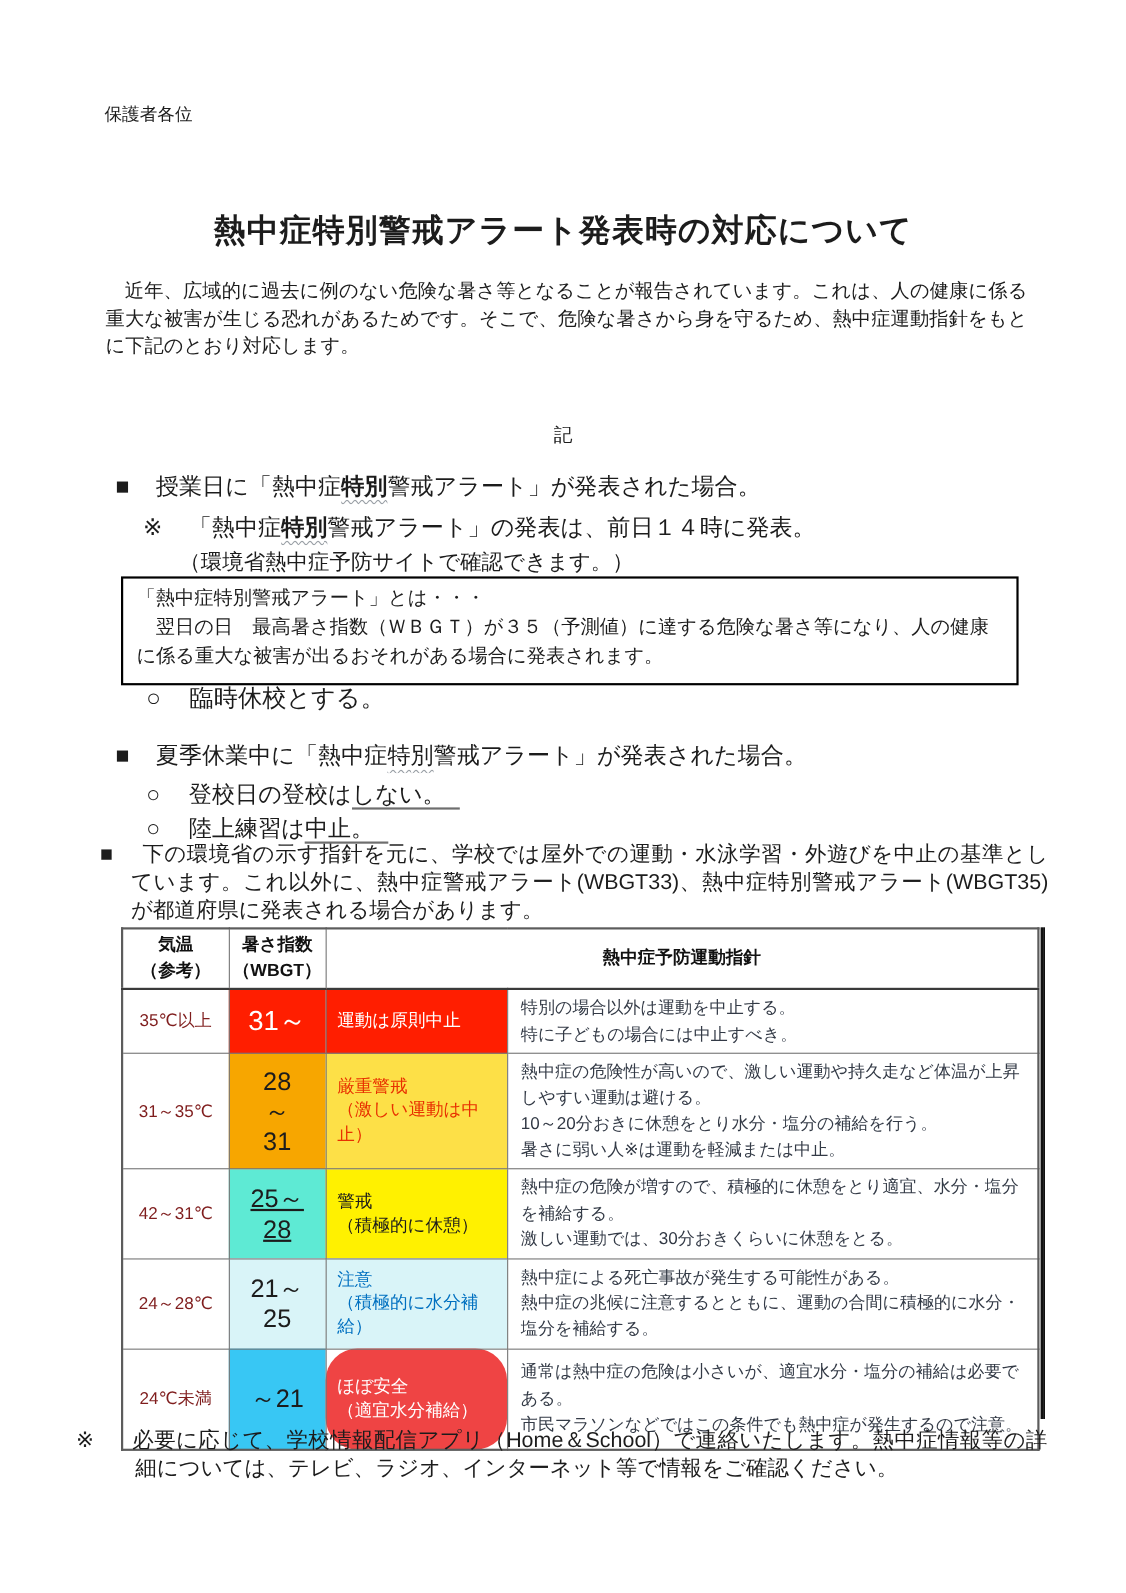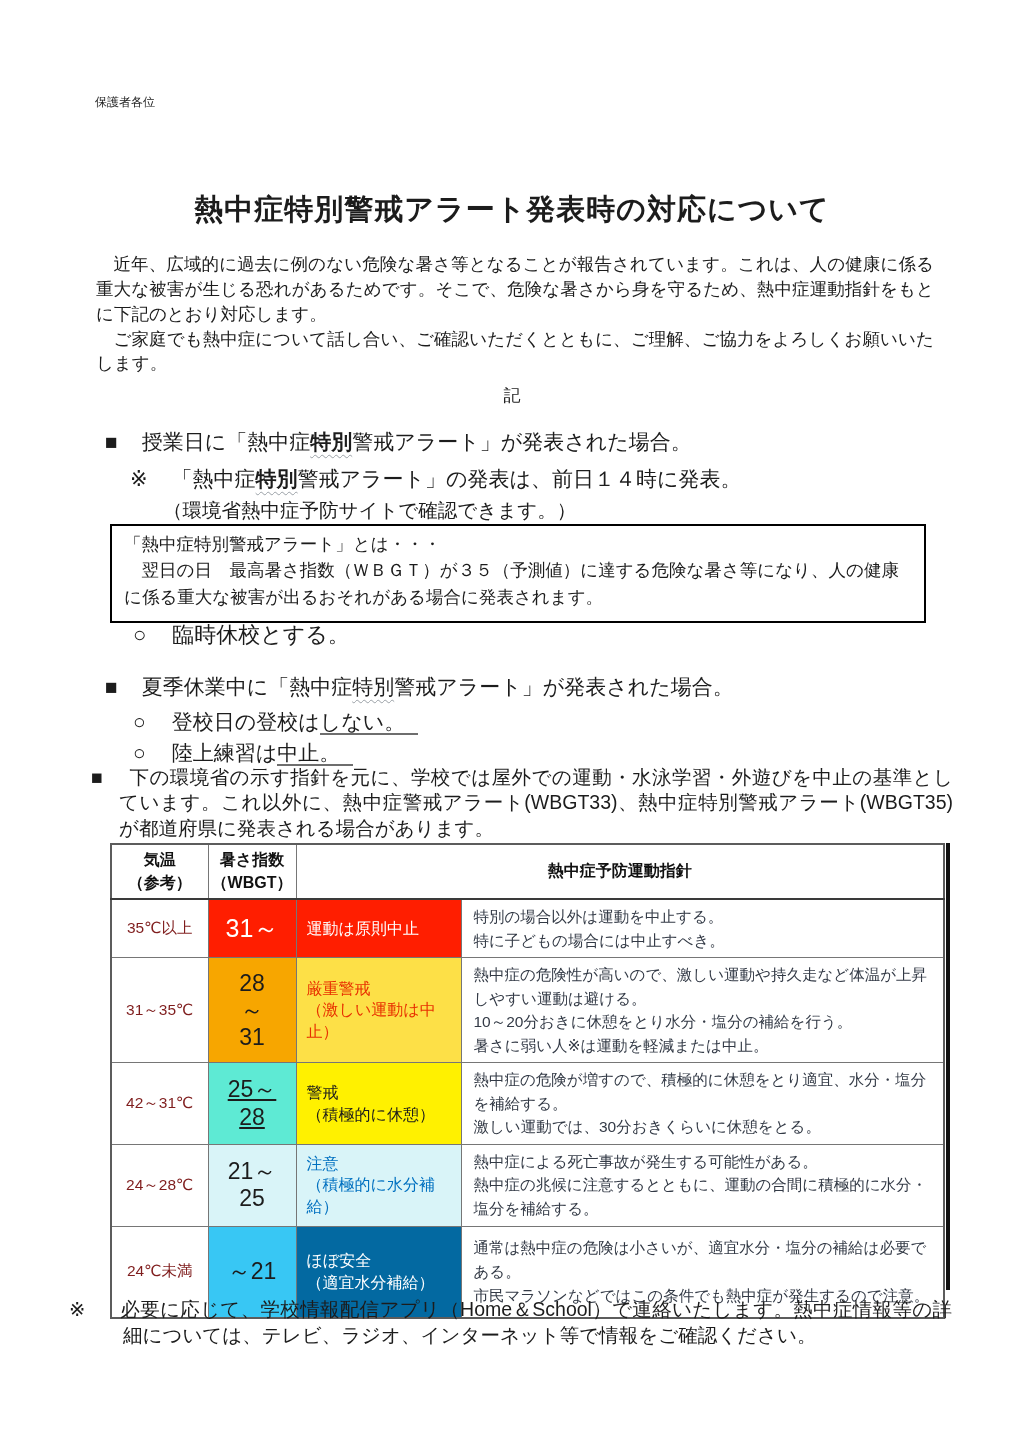--- a/index.html
+++ b/index.html
@@ -16,7 +16,7 @@
   }
   .serif { font-family: "Liberation Serif", "DejaVu Serif", serif; }
 
-  .recipient { position: absolute; left: 95px; top: 94px; font-size: 12px; }
+  .recipient { position: absolute; left: 95px; top: 94px; font-size: 16px; }
   .doc-title { position: absolute; left: 0; top: 190px; width: 100%; text-align: center; font-size: 29px; letter-spacing: 1px; font-weight: bold; }
   .intro { position: absolute; left: 96px; top: 252px; width: 838px; font-size: 17.5px; line-height: 1.42; text-align: justify; }
   .intro p { text-indent: 1em; }

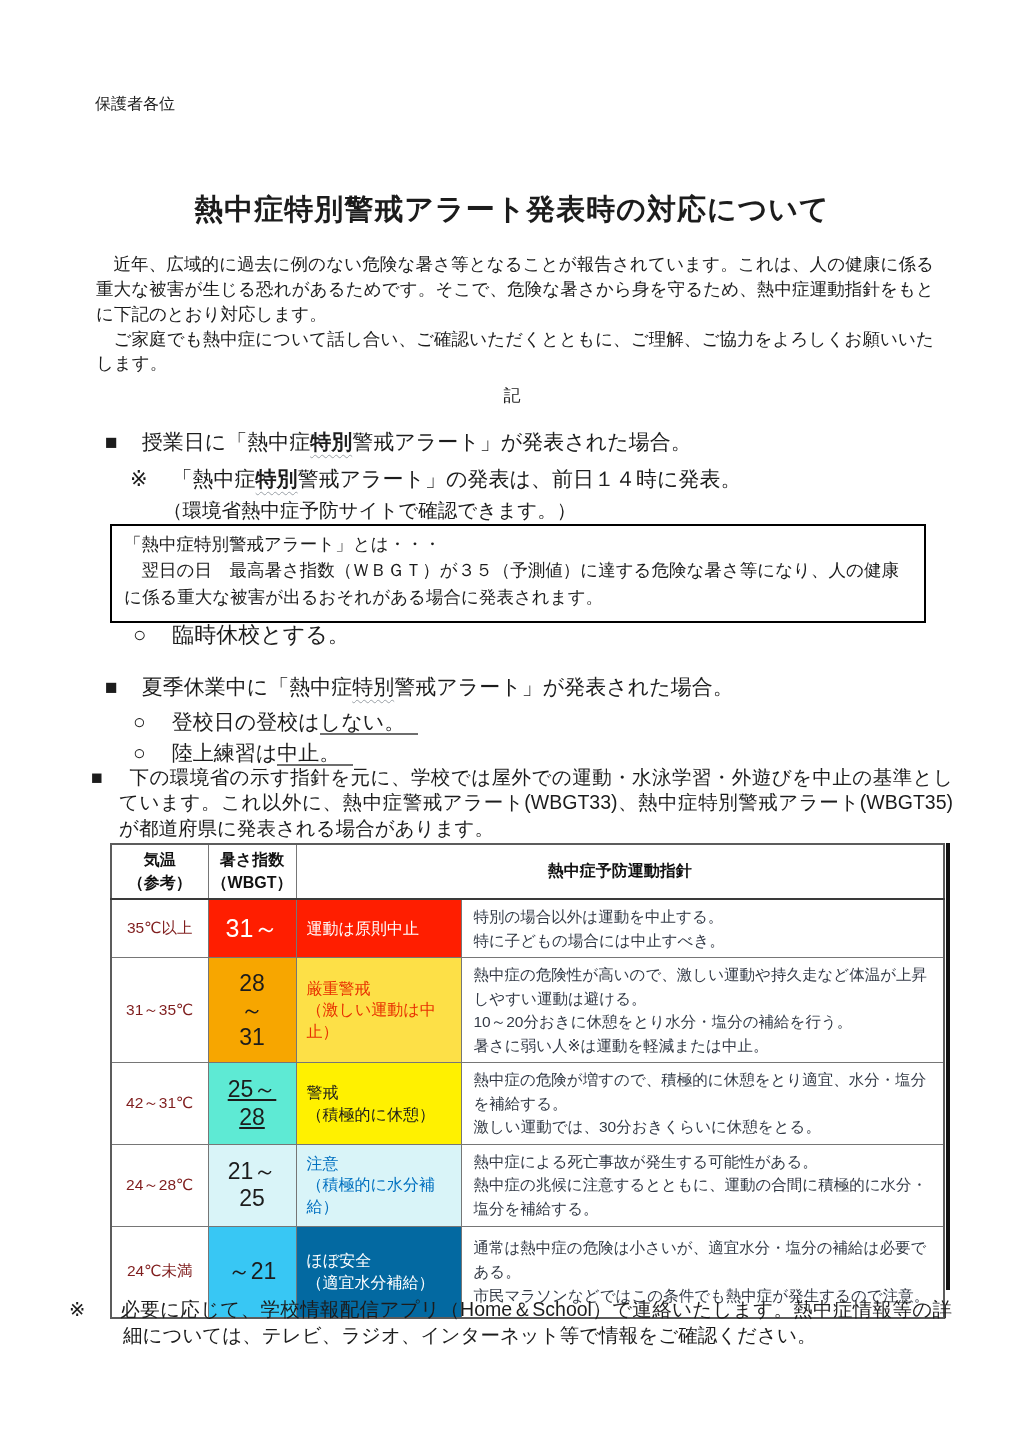--- a/index.html
+++ b/index.html
@@ -91,7 +91,6 @@
 
   <div class="intro serif">
     <p>近年、広域的に過去に例のない危険な暑さ等となることが報告されています。これは、人の健康に係る重大な被害が生じる恐れがあるためです。そこで、危険な暑さから身を守るため、熱中症運動指針をもとに下記のとおり対応します。</p>
-    <p>ご家庭でも熱中症について話し合い、ご確認いただくとともに、ご理解、ご協力をよろしくお願いいたします。</p>
   </div>
 
   <div class="record-mark serif">記</div>

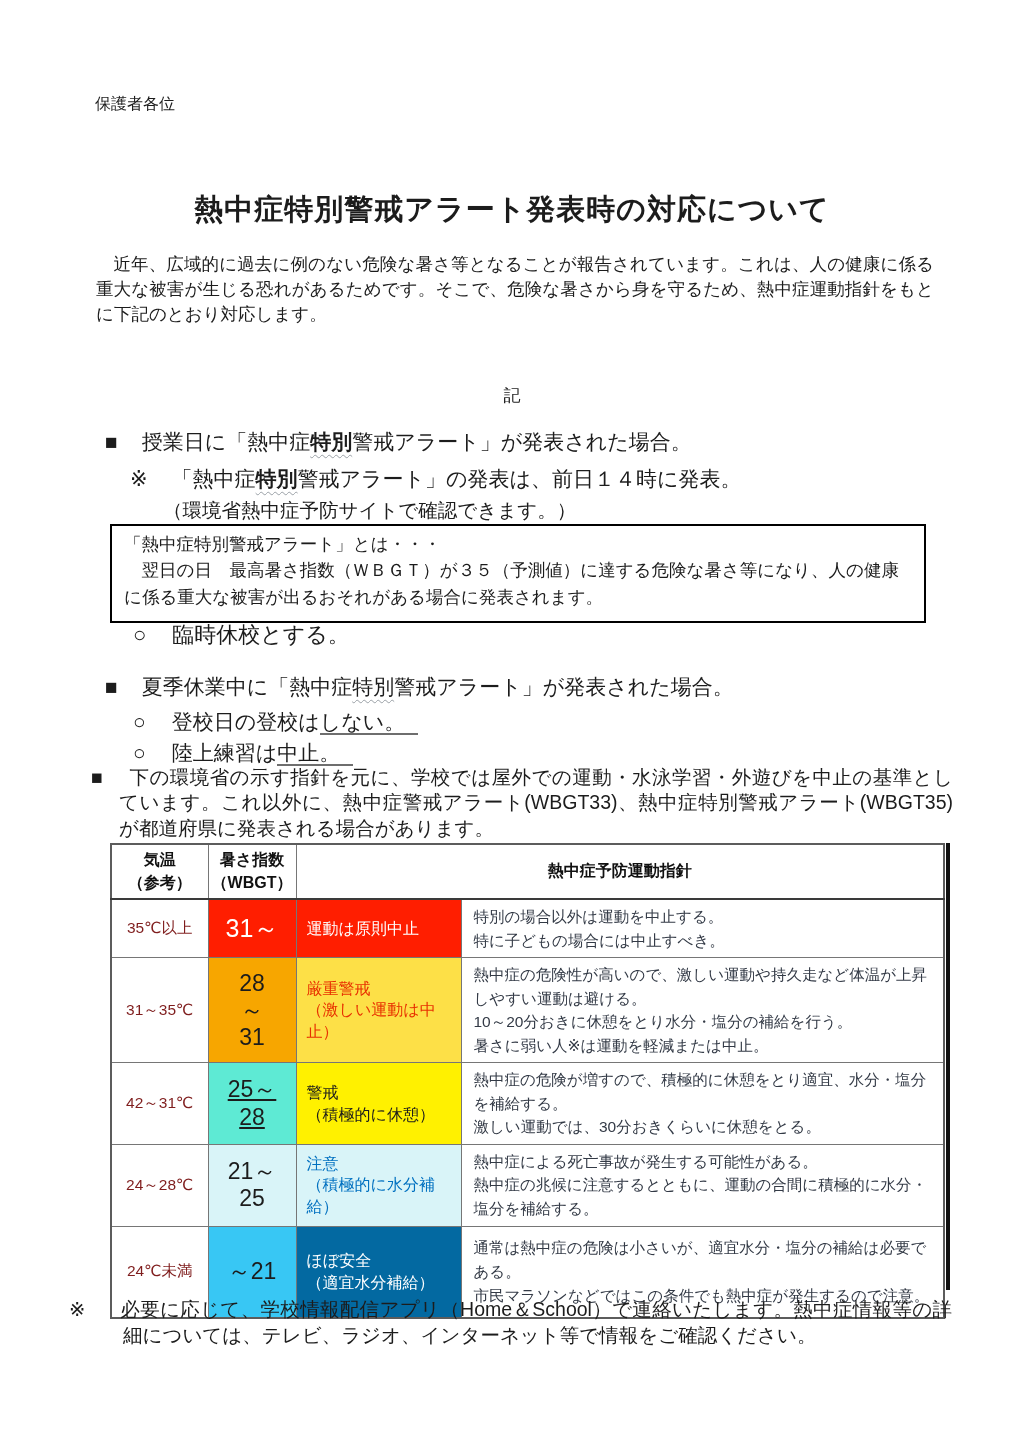--- a/index.html
+++ b/index.html
@@ -184,7 +184,7 @@
     <tr class="r5">
       <td class="temp">24℃未満</td>
       <td class="wbgt" style="background: rgb(56, 199, 244);">～21</td>
-      <td class="lbl" style="color: rgb(255, 255, 255); background: #0369a1;">ほぼ安全
+      <td class="lbl" style="color: rgb(255, 255, 255); background: #ef4444; border-radius: 29px;">ほぼ安全
 （適宜水分補給）</td>
       <td class="desc">通常は熱中症の危険は小さいが、適宜水分・塩分の補給は必要である。
 市民マラソンなどではこの条件でも熱中症が発生するので注意。</td>

